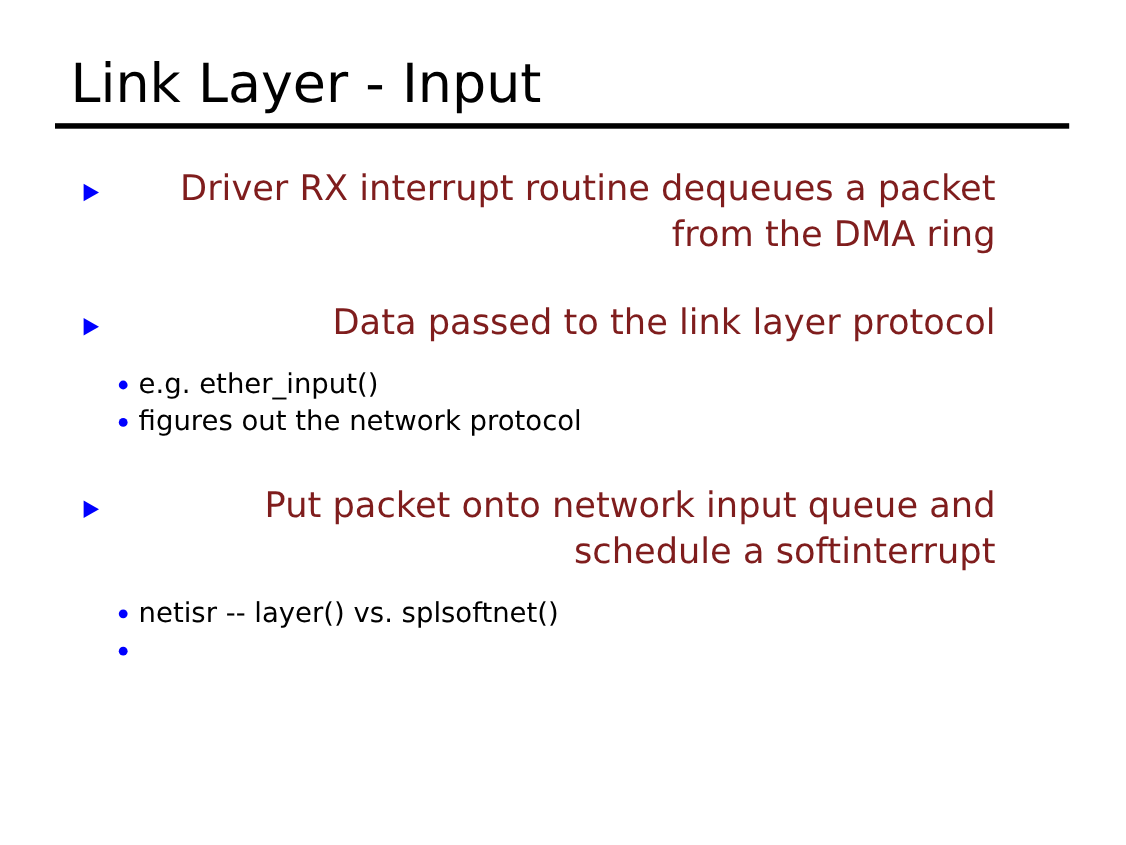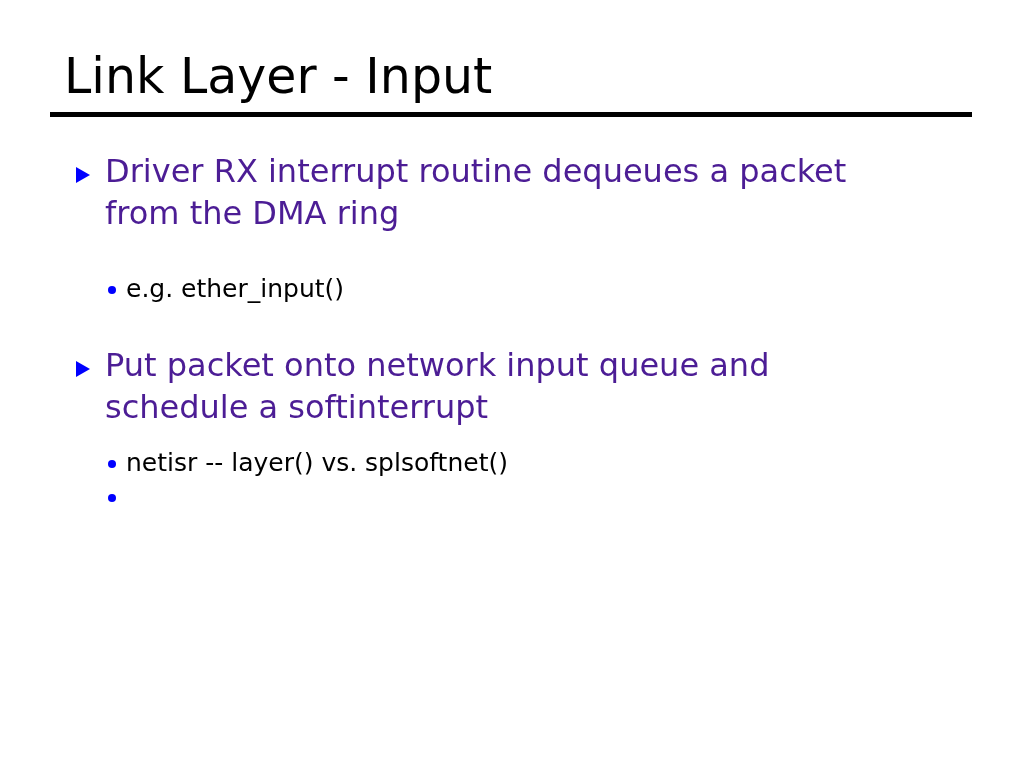--- a/index.html
+++ b/index.html
@@ -62,7 +62,8 @@
     padding-left: 105px;
     font-size: 32px;
     line-height: 42px;
-    color: #4c1d95;
+    color: #7f1d1d;
+    text-align: right;
   }
   .l1-text {
     display: block;

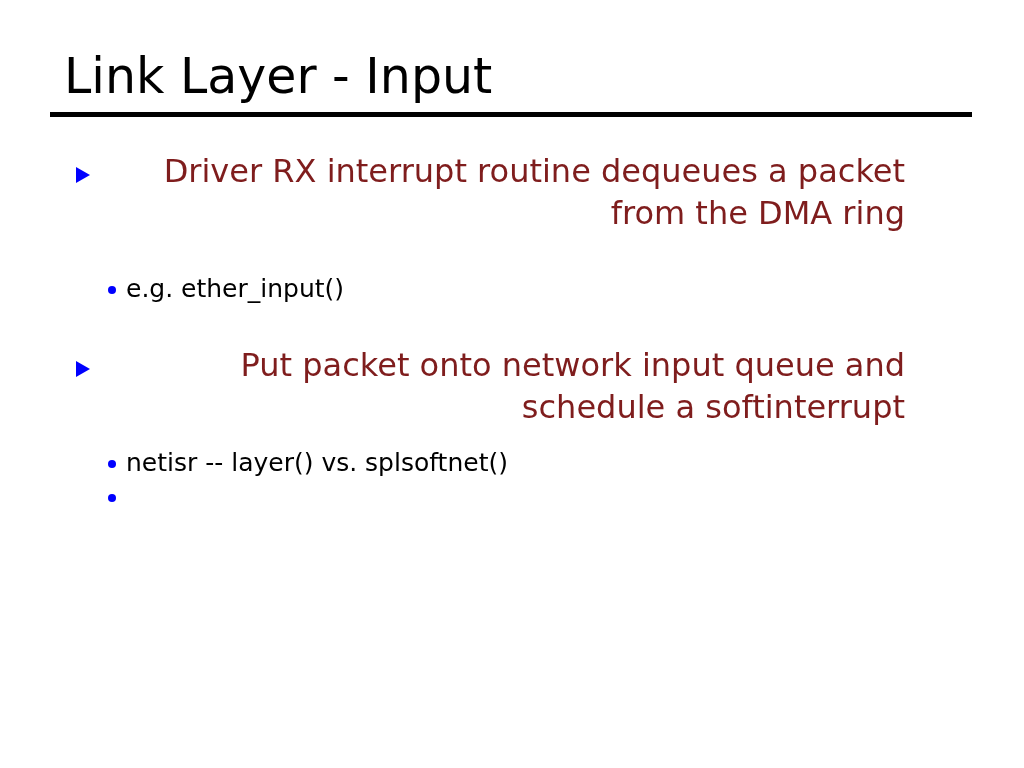--- a/index.html
+++ b/index.html
@@ -120,6 +120,10 @@
     </div>
 
     <div class="bullet-group">
+      <div class="l1-row">
+        <span class="tri-icon"></span>
+        <span class="l1-text">Data passed to the link layer protocol</span>
+      </div>
       <div class="l2-list">
         <div class="l2-row">
           <span class="dot-icon"></span>

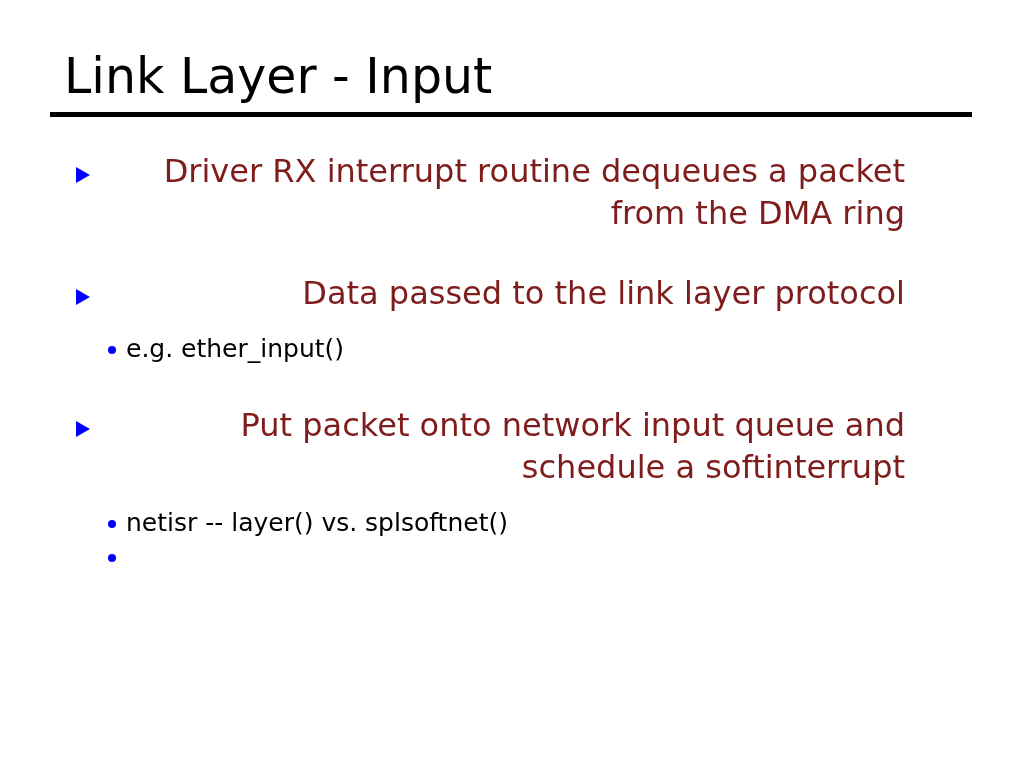--- a/index.html
+++ b/index.html
@@ -129,6 +129,10 @@
           <span class="dot-icon"></span>
           <span>e.g. ether_input()</span>
         </div>
+        <div class="l2-row">
+          <span class="dot-icon"></span>
+          <span>figures out the network protocol</span>
+        </div>
       </div>
     </div>
 

